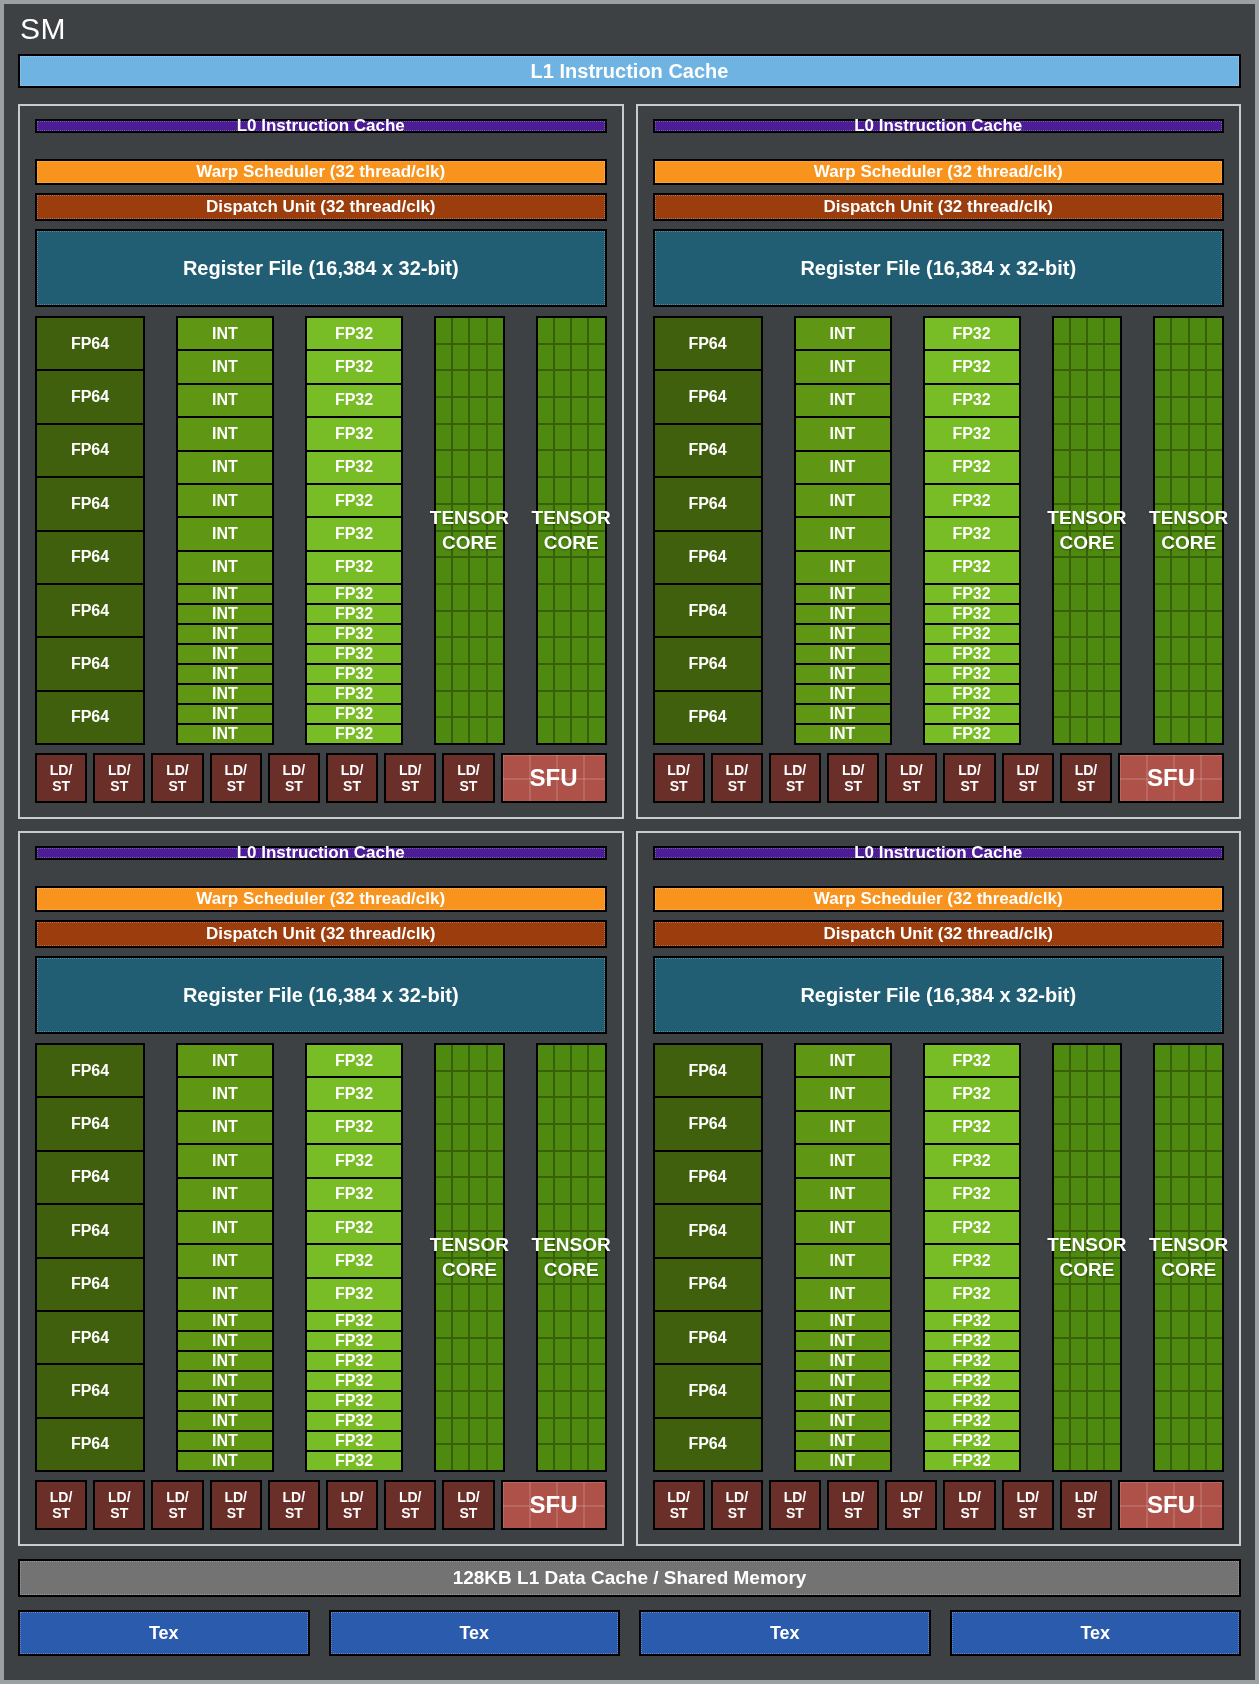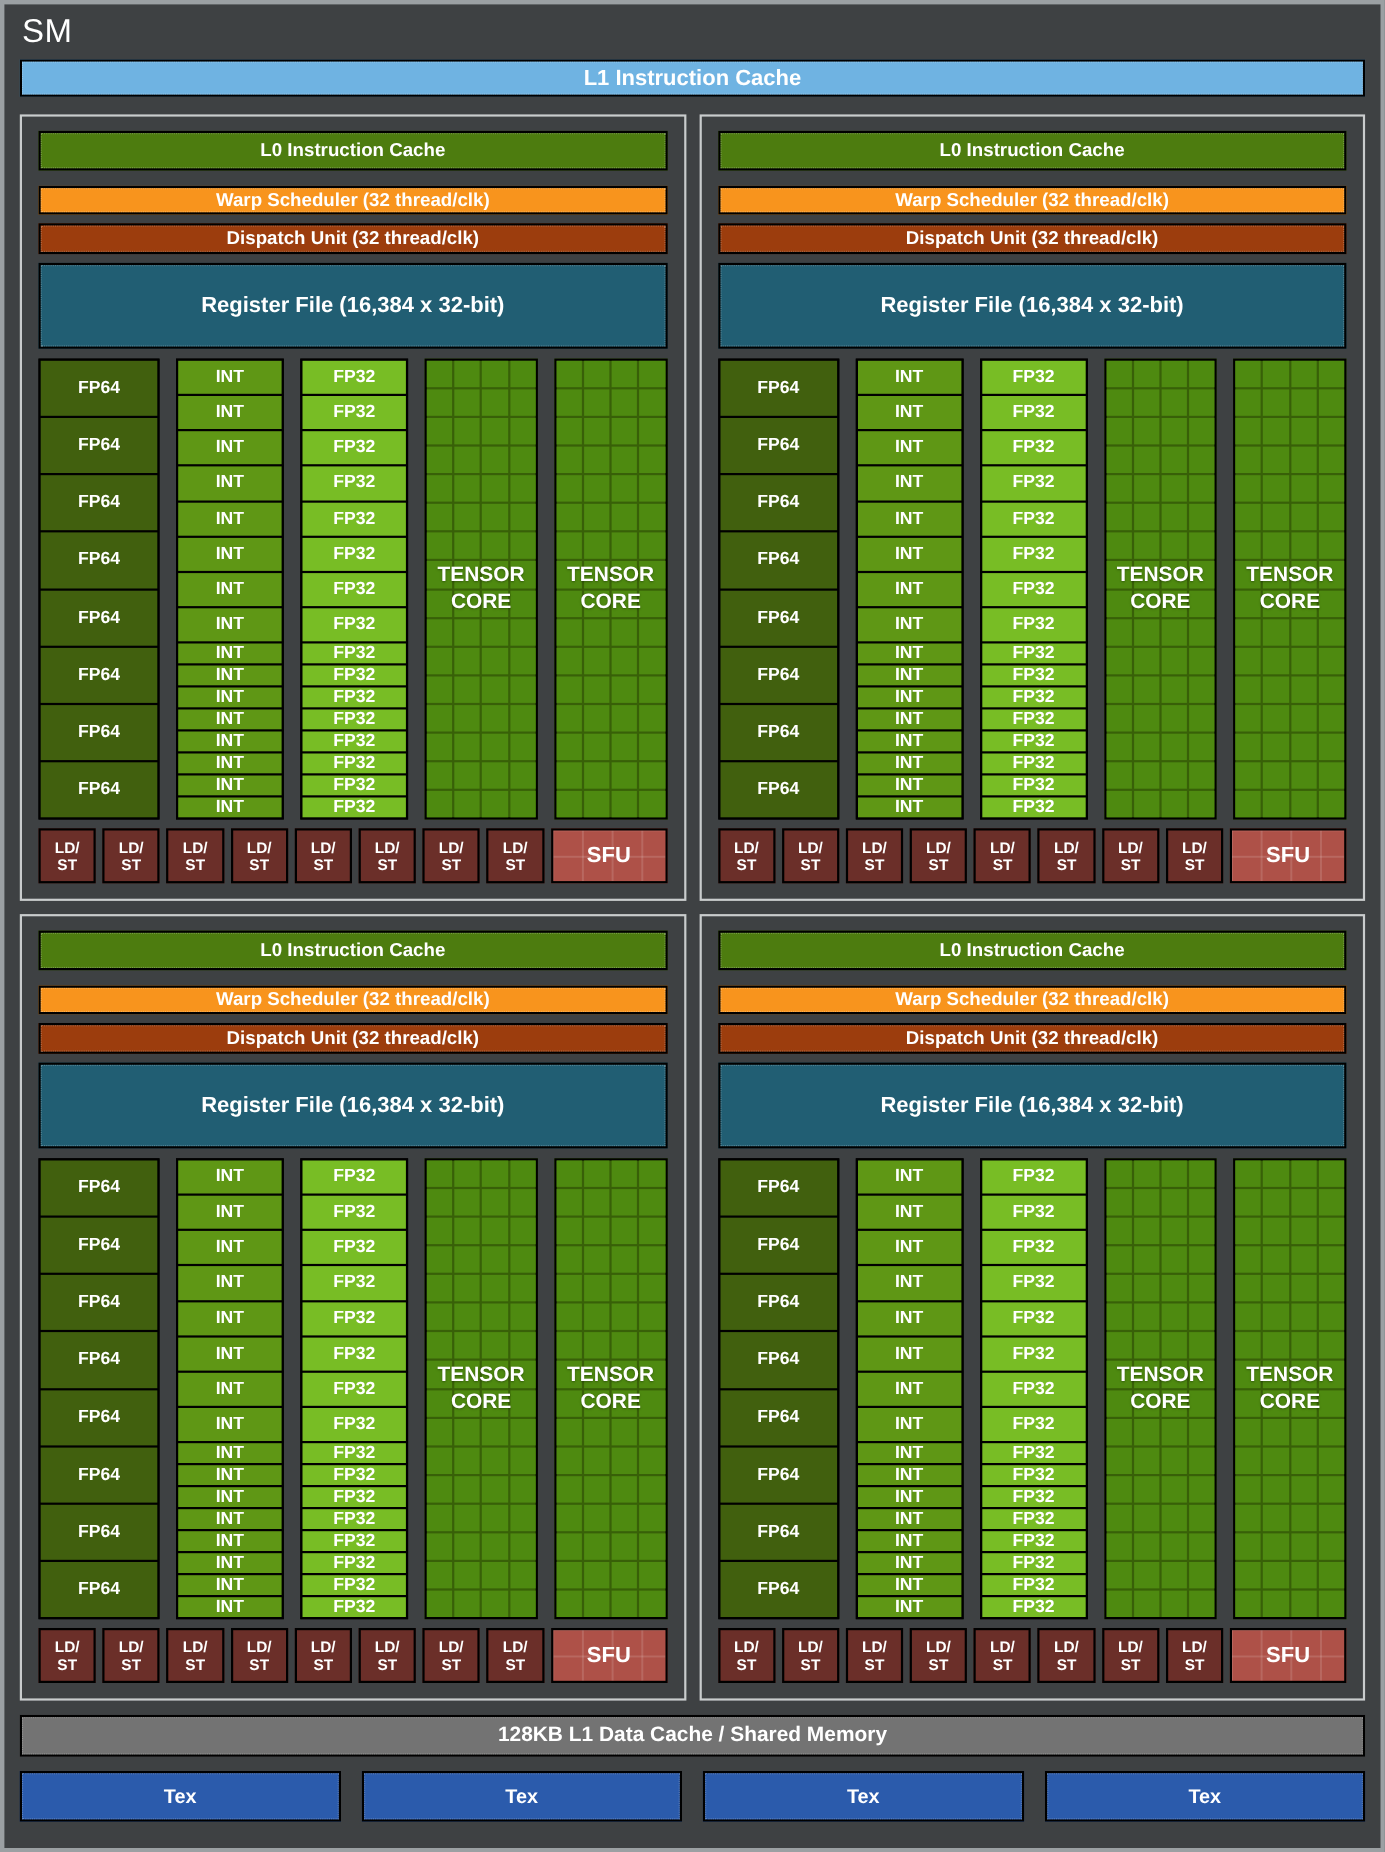--- a/index.html
+++ b/index.html
@@ -35,7 +35,7 @@
     display:flex;flex-direction:column;
     background:#3e4143;
   }
-  .l0{height:36px;background:#4d7c0f;font-size:17px;margin-bottom:14px;}
+  .l0{height:14px;background:#4c1d95;font-size:17px;margin-bottom:26px;}
   .warp{height:26px;background:#f8941d;font-size:17px;margin-bottom:8px;}
   .dispatch{height:28px;background:#9c3d0d;font-size:17px;margin-bottom:8px;}
   .regfile{height:78px;background:#215e73;font-size:20px;margin-bottom:9px;}

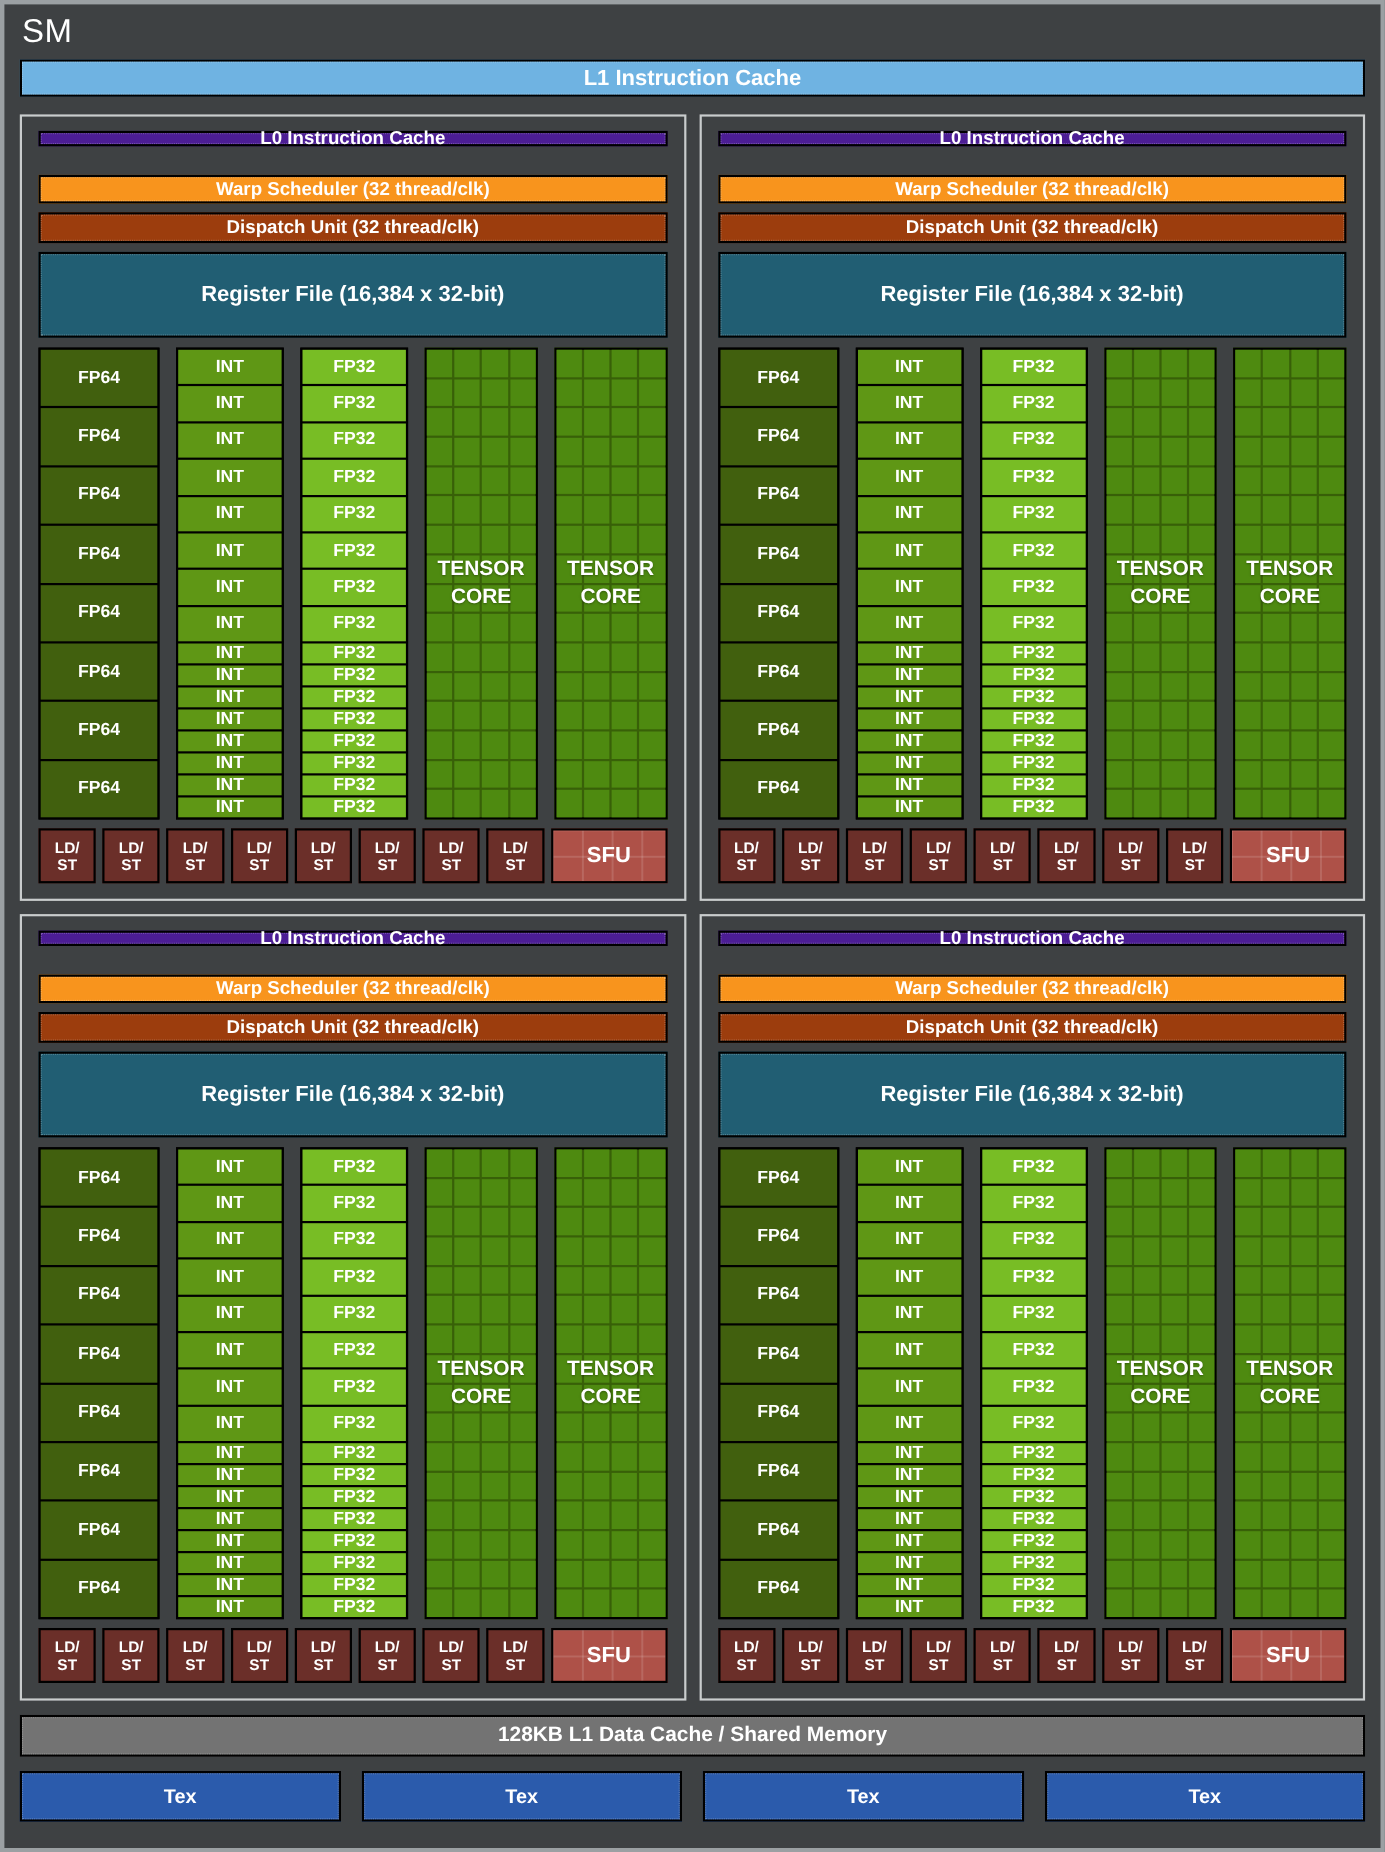--- a/index.html
+++ b/index.html
@@ -41,7 +41,7 @@
   .regfile{height:78px;background:#215e73;font-size:20px;margin-bottom:9px;}
   .core-grid{
     flex:1;min-height:0;
-    display:flex;gap:15px;
+    display:flex;gap:31px;
     margin-bottom:8px;
   }
   .core-col{

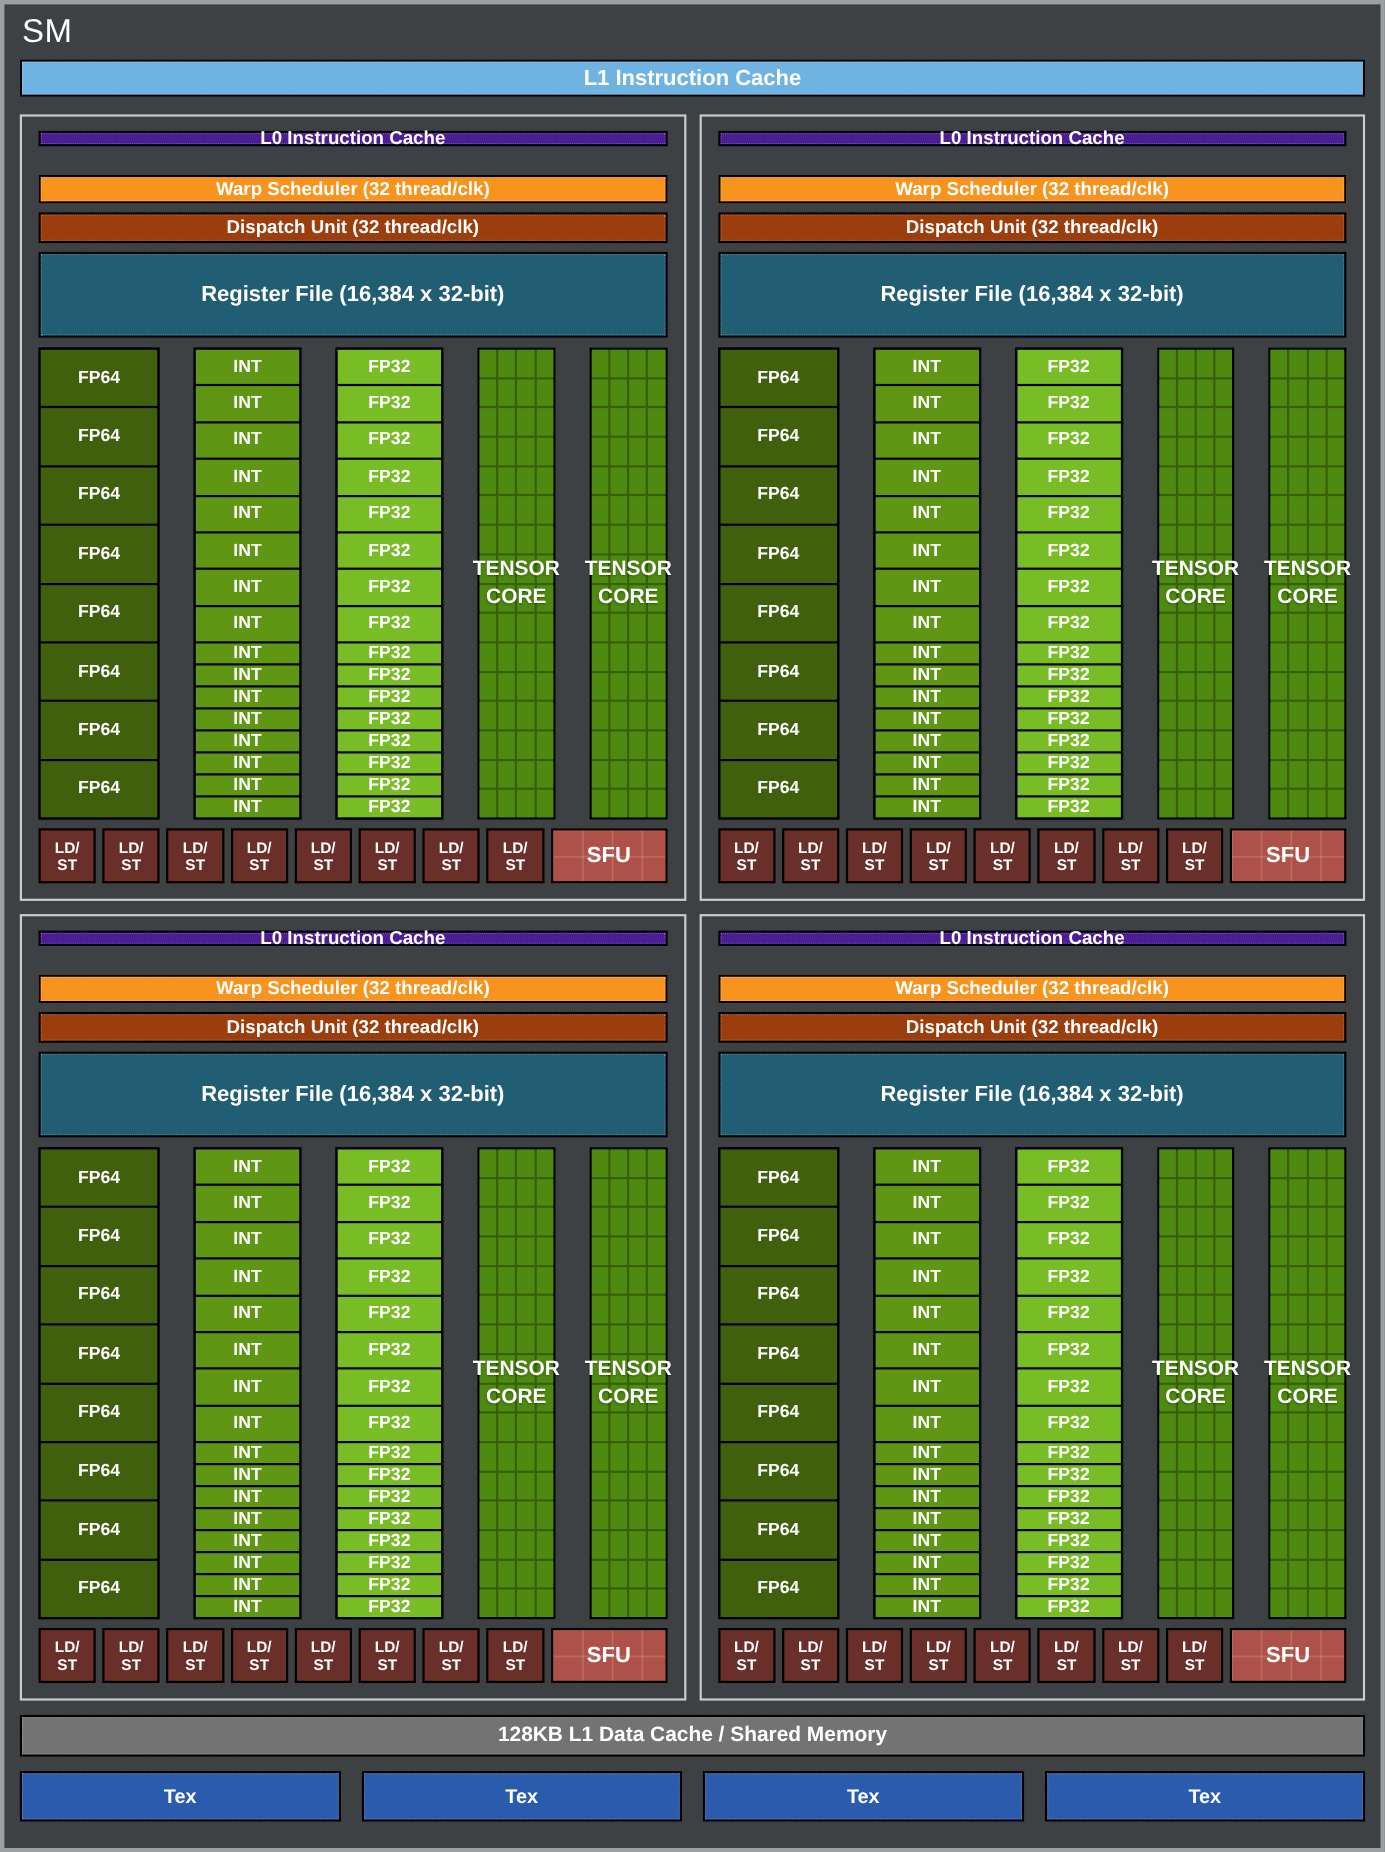--- a/index.html
+++ b/index.html
@@ -84,7 +84,7 @@
       linear-gradient(90deg, rgba(255,255,255,.13) 2px, transparent 2px);
     background-size:27px 24px;background-position:-1px -1px;
     display:flex;align-items:center;justify-content:center;
-    color:#fff;font-weight:bold;font-size:20px;
+    color:#fff;font-weight:bold;font-size:24px;
   }
   .l1data{height:38px;background:#737373;font-size:19px;margin-top:13px;}
   .tex-row{display:flex;gap:19px;margin-top:13px;}

